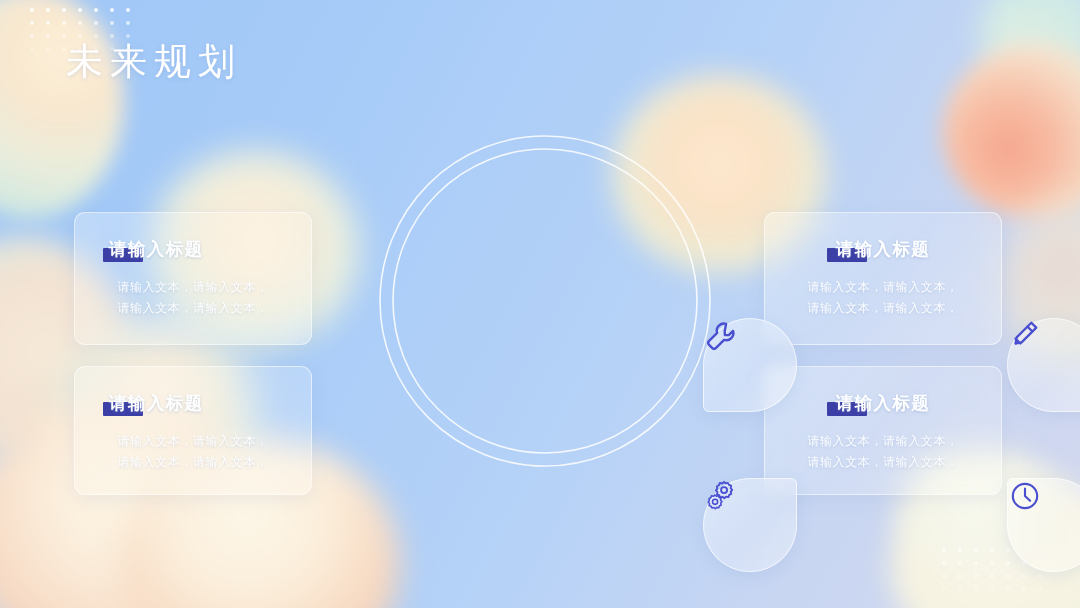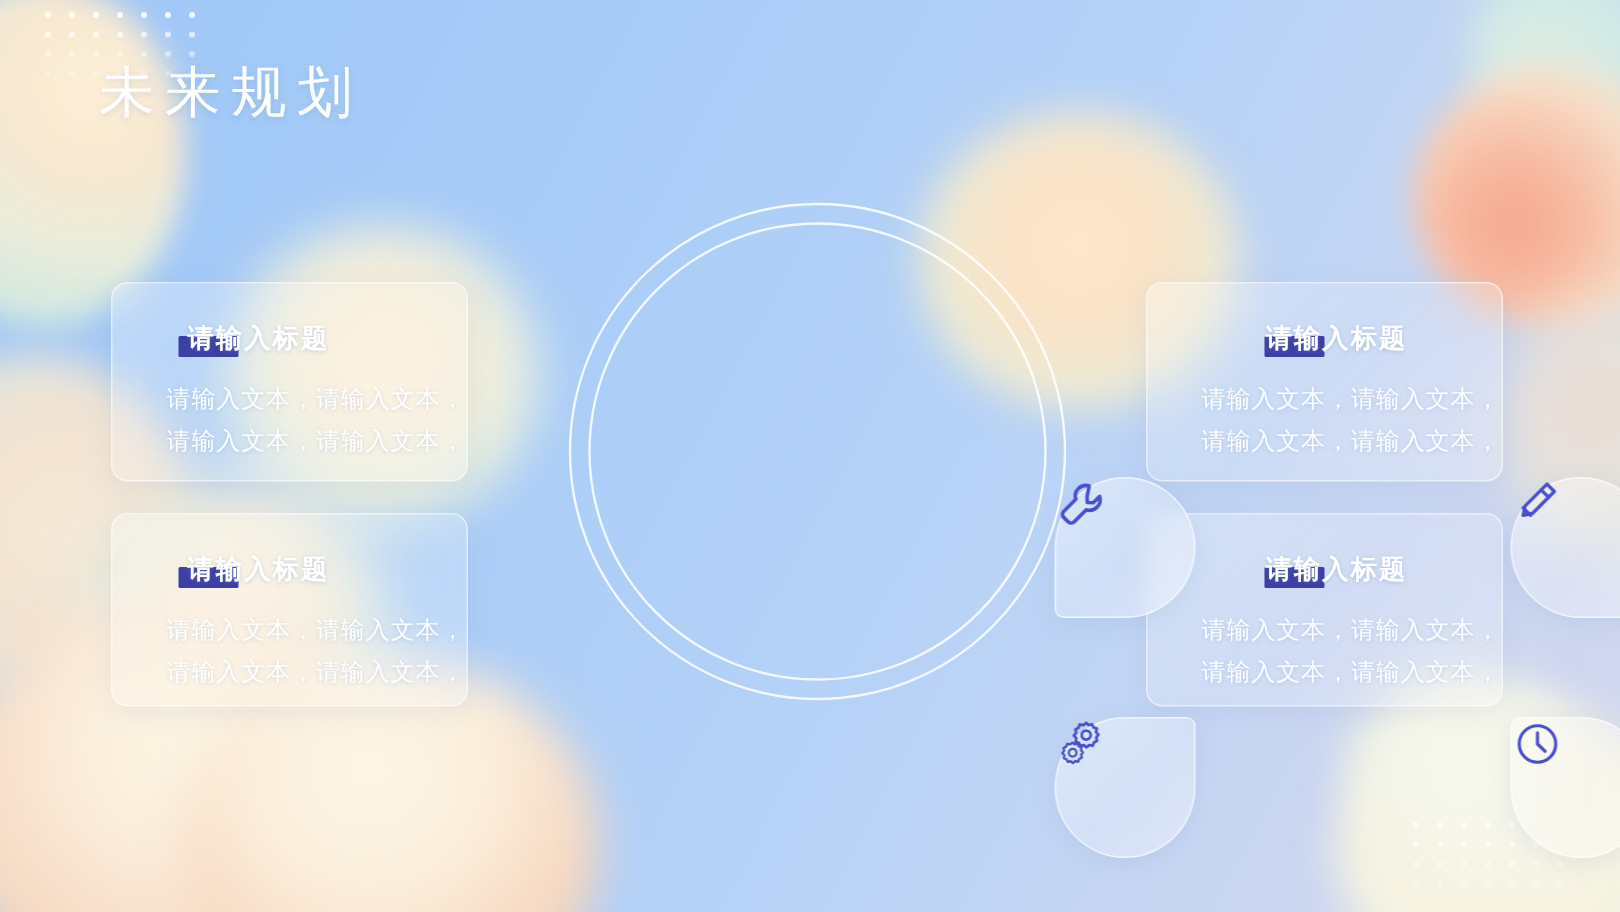--- a/index.html
+++ b/index.html
@@ -111,7 +111,8 @@
     backdrop-filter:blur(9px);
     -webkit-backdrop-filter:blur(9px);
     box-sizing:border-box;
-    padding:24px 20px 0 36px;
+    padding:24px 20px 0 20px;
+    margin-top:24px;
   }
   .card-l{left:74px;width:238px;}
   .card-r{left:764px;width:238px;}

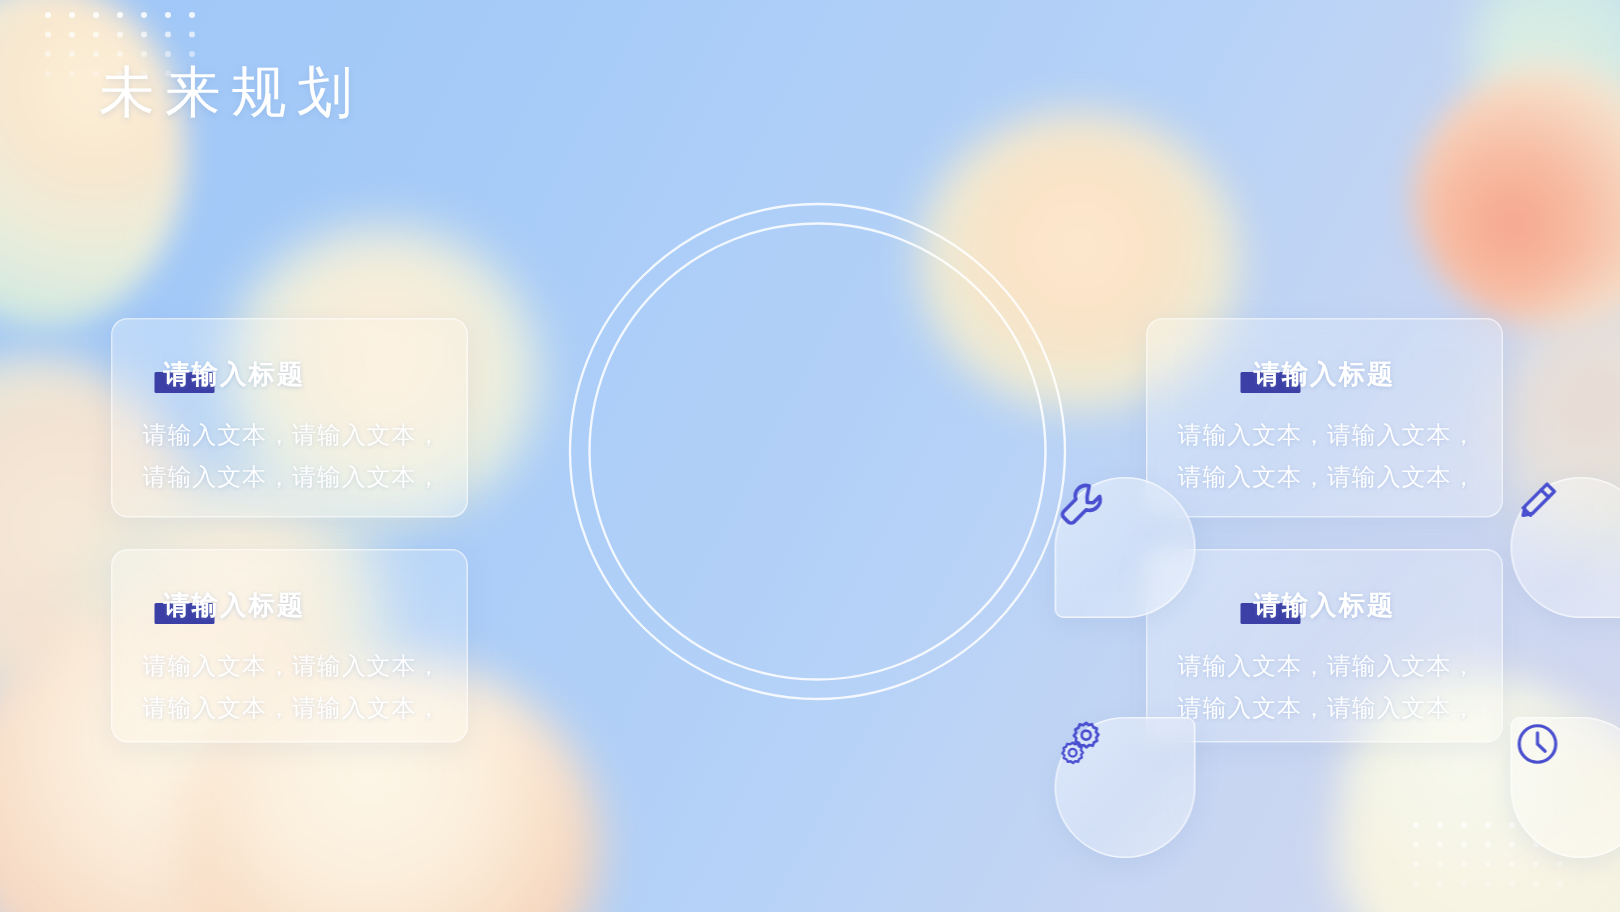--- a/index.html
+++ b/index.html
@@ -135,10 +135,10 @@
   }
   .card-l .card-title{padding-left:14px;}
   .card-body{
-    margin-top:14px;font-size:16px;line-height:1.75;color:#ffffff;
+    margin-top:14px;font-size:12px;line-height:1.75;color:#ffffff;
     text-align:center;letter-spacing:.6px;opacity:.95;
     text-shadow:0 1px 3px rgba(110,140,195,.3);
-    font-family:Liberation Mono, monospace;
+    font-family:Liberation Sans, sans-serif;
   }
   .card-body div{white-space:nowrap;}
 

